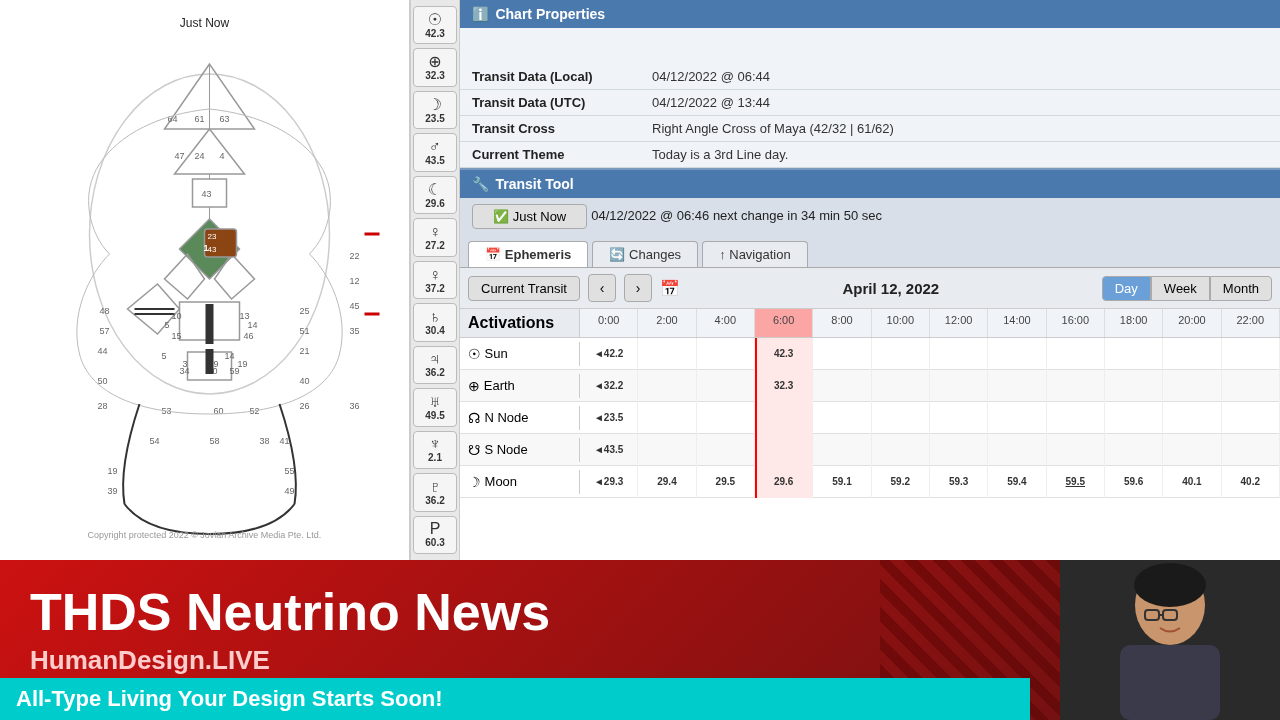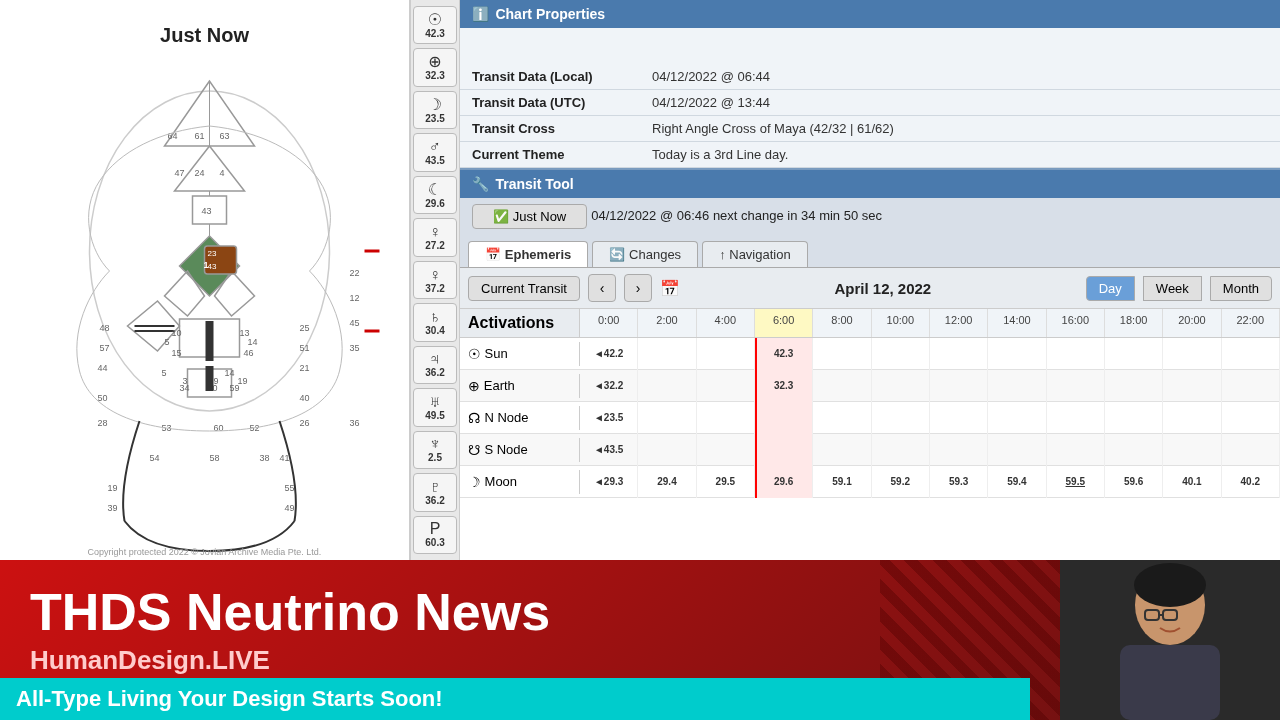--- a/index.html
+++ b/index.html
@@ -10,7 +10,7 @@
 
     
     .chart-panel { width: 410px; height: 560px; background: #fff; position: relative; border-right: 1px solid #ccc; }
-    .chart-title { text-align: center; font-size: 20px; font-weight: bold; padding: 24px 0 4px; color: #222; }
+    .chart-title { text-align: center; font-size: 12px; font-weight: normal; padding: 16px 0 4px; color: #222; }
     .chart-area { width: 100%; height: 510px; position: relative; }
 
     

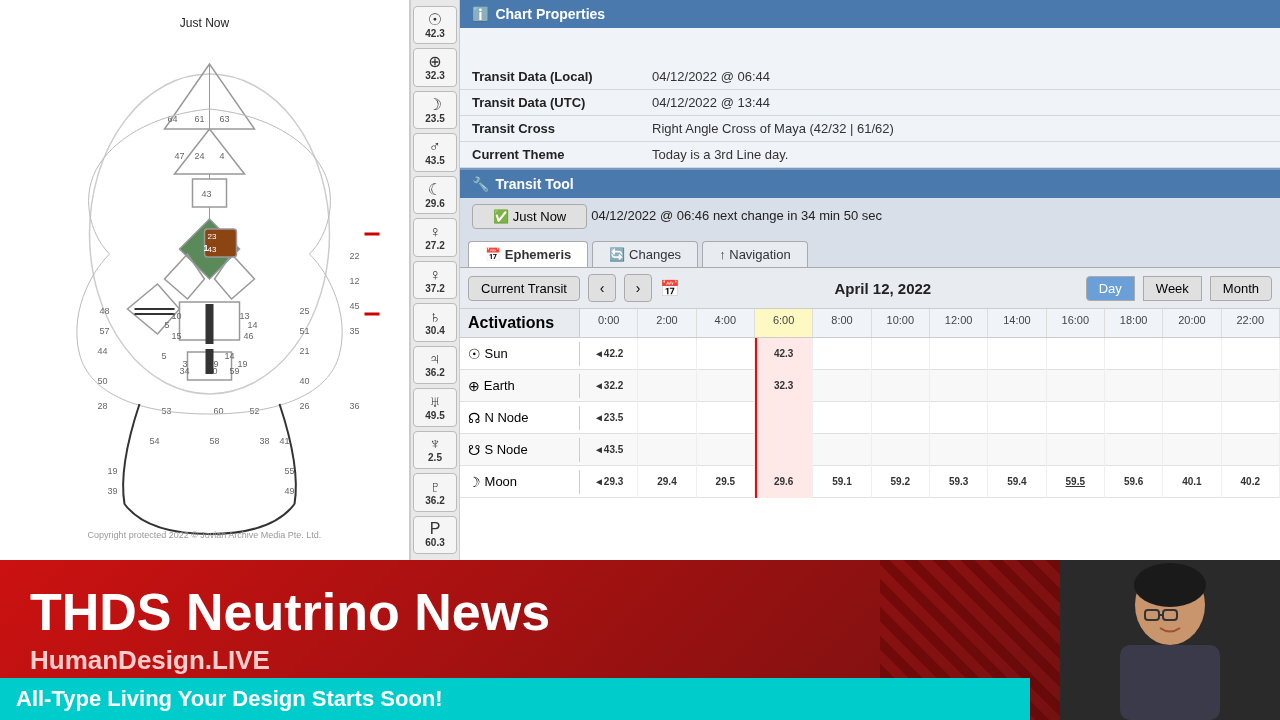--- a/index.html
+++ b/index.html
@@ -49,7 +49,7 @@
     .nav-arrow { width: 28px; height: 28px; background: #e0e0e0; border: 1px solid #aaa; border-radius: 4px; cursor: pointer; display: flex; align-items: center; justify-content: center; font-size: 14px; }
     .cal-icon { font-size: 16px; }
     .date-label { font-size: 15px; font-weight: bold; color: #222; flex: 1; text-align: center; }
-    .view-btns { display: flex; gap: 8px; }
+    .view-btns { display: flex; gap: 0; }
     .view-btn { padding: 4px 12px; border: 1px solid #aaa; background: #e0e0e0; cursor: pointer; font-size: 13px; }
     .view-btn:first-child { border-radius: 4px 0 0 4px; }
     .view-btn:last-child { border-radius: 0 4px 4px 0; }

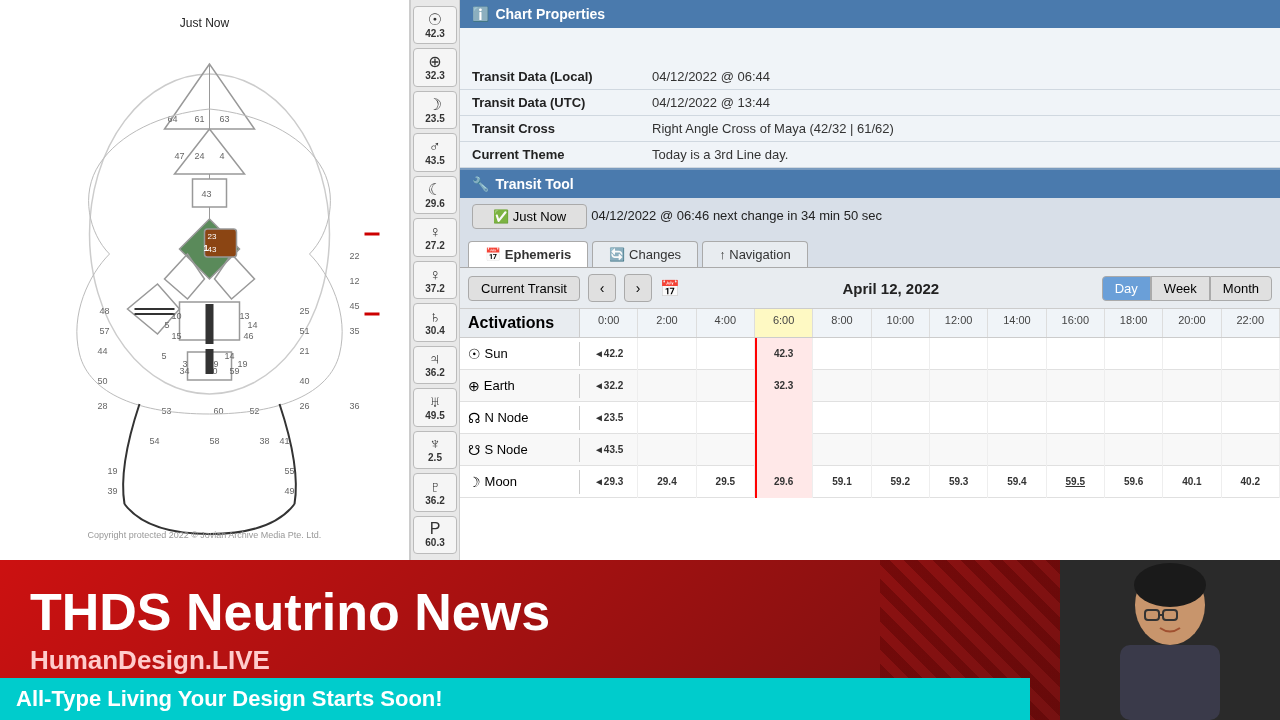--- a/index.html
+++ b/index.html
@@ -61,7 +61,7 @@
     .col-label { width: 120px; min-width: 120px; padding: 5px 8px; font-weight: bold; font-size: 16px; border-right: 1px solid #ccc; background: #e8ecf0; }
     .time-cols { flex: 1; display: flex; position: relative; }
     .time-col { flex: 1; text-align: center; padding: 5px 2px; font-size: 11px; border-right: 1px solid #ddd; color: #444; }
-    .time-col.current { background: #fef9c3; }
+    .time-col.current { background: #fca5a5; }
 
     
     .timeline-rows { overflow-y: auto; }

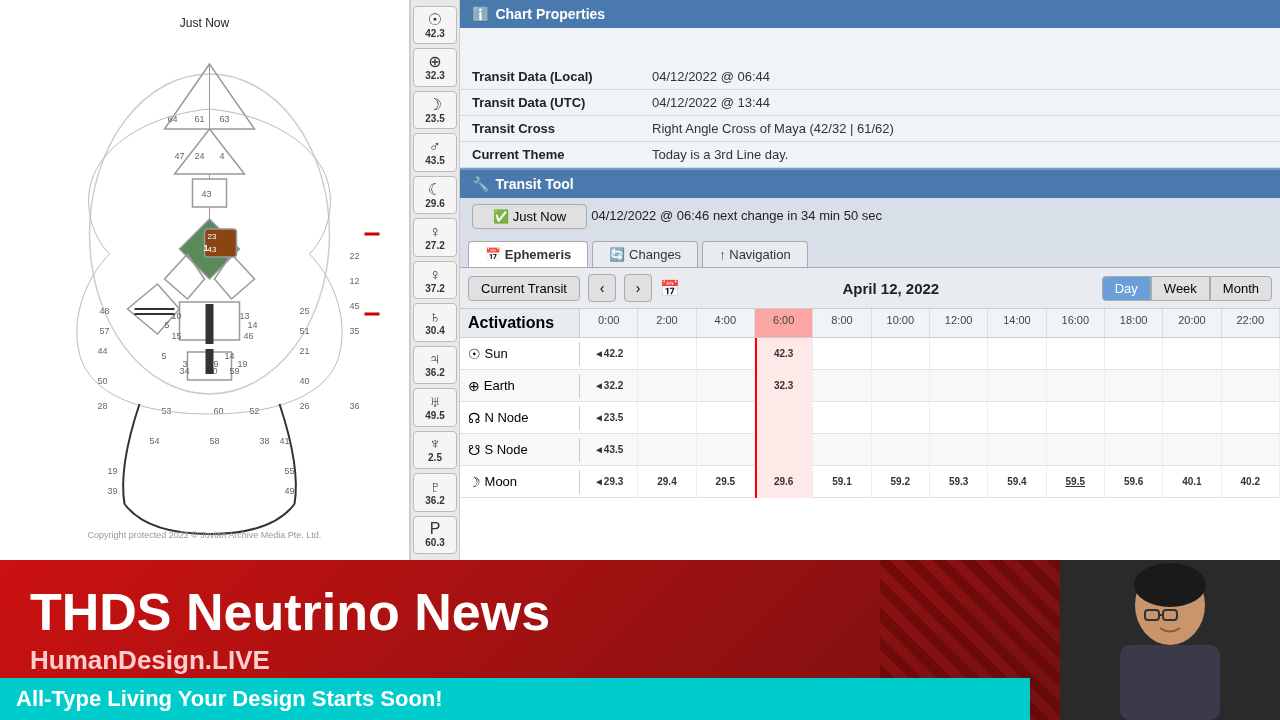--- a/index.html
+++ b/index.html
@@ -255,7 +255,7 @@
     </div>
     <div class="sidebar-item">
       <span class="icon">♆</span>
-      <span class="num">2.5</span>
+      <span class="num">2.1</span>
     </div>
     <div class="sidebar-item">
       <span class="icon">♇</span>

